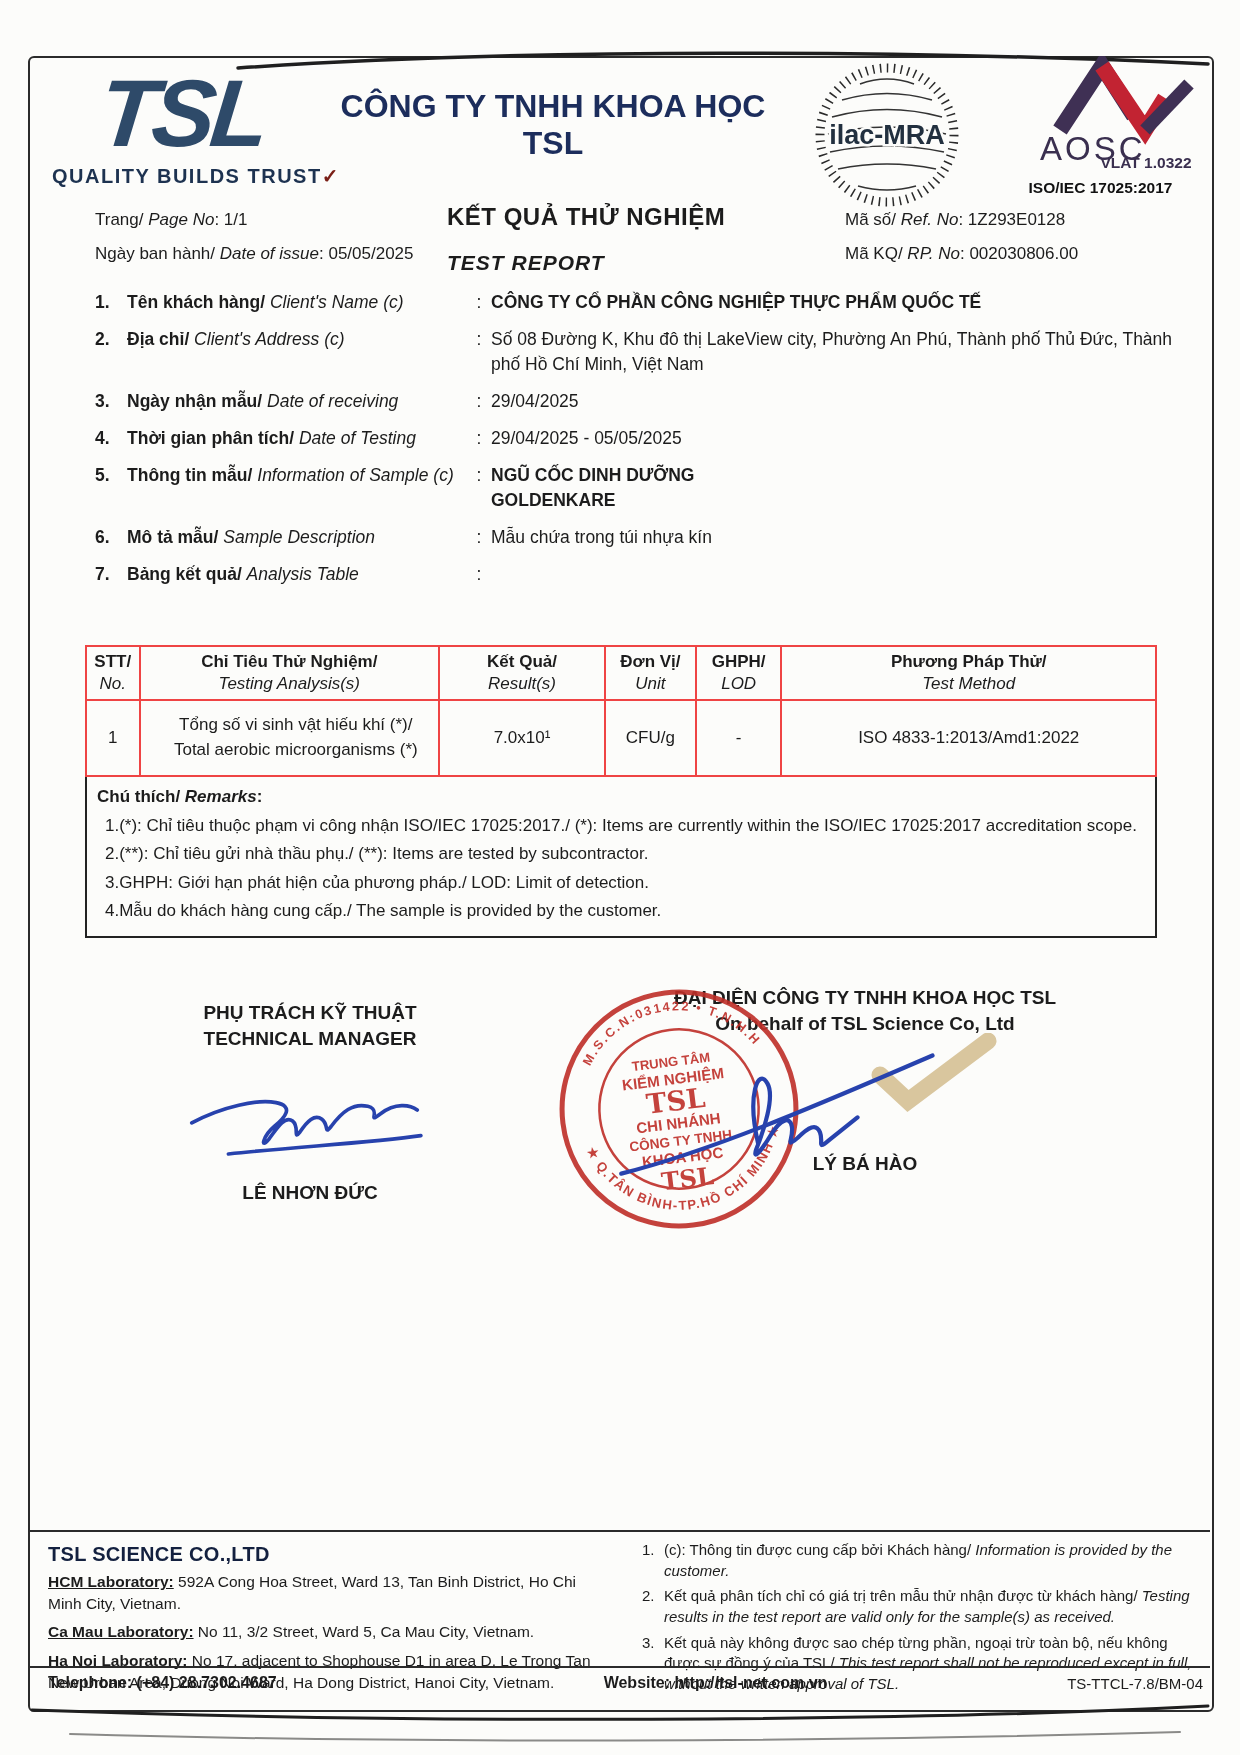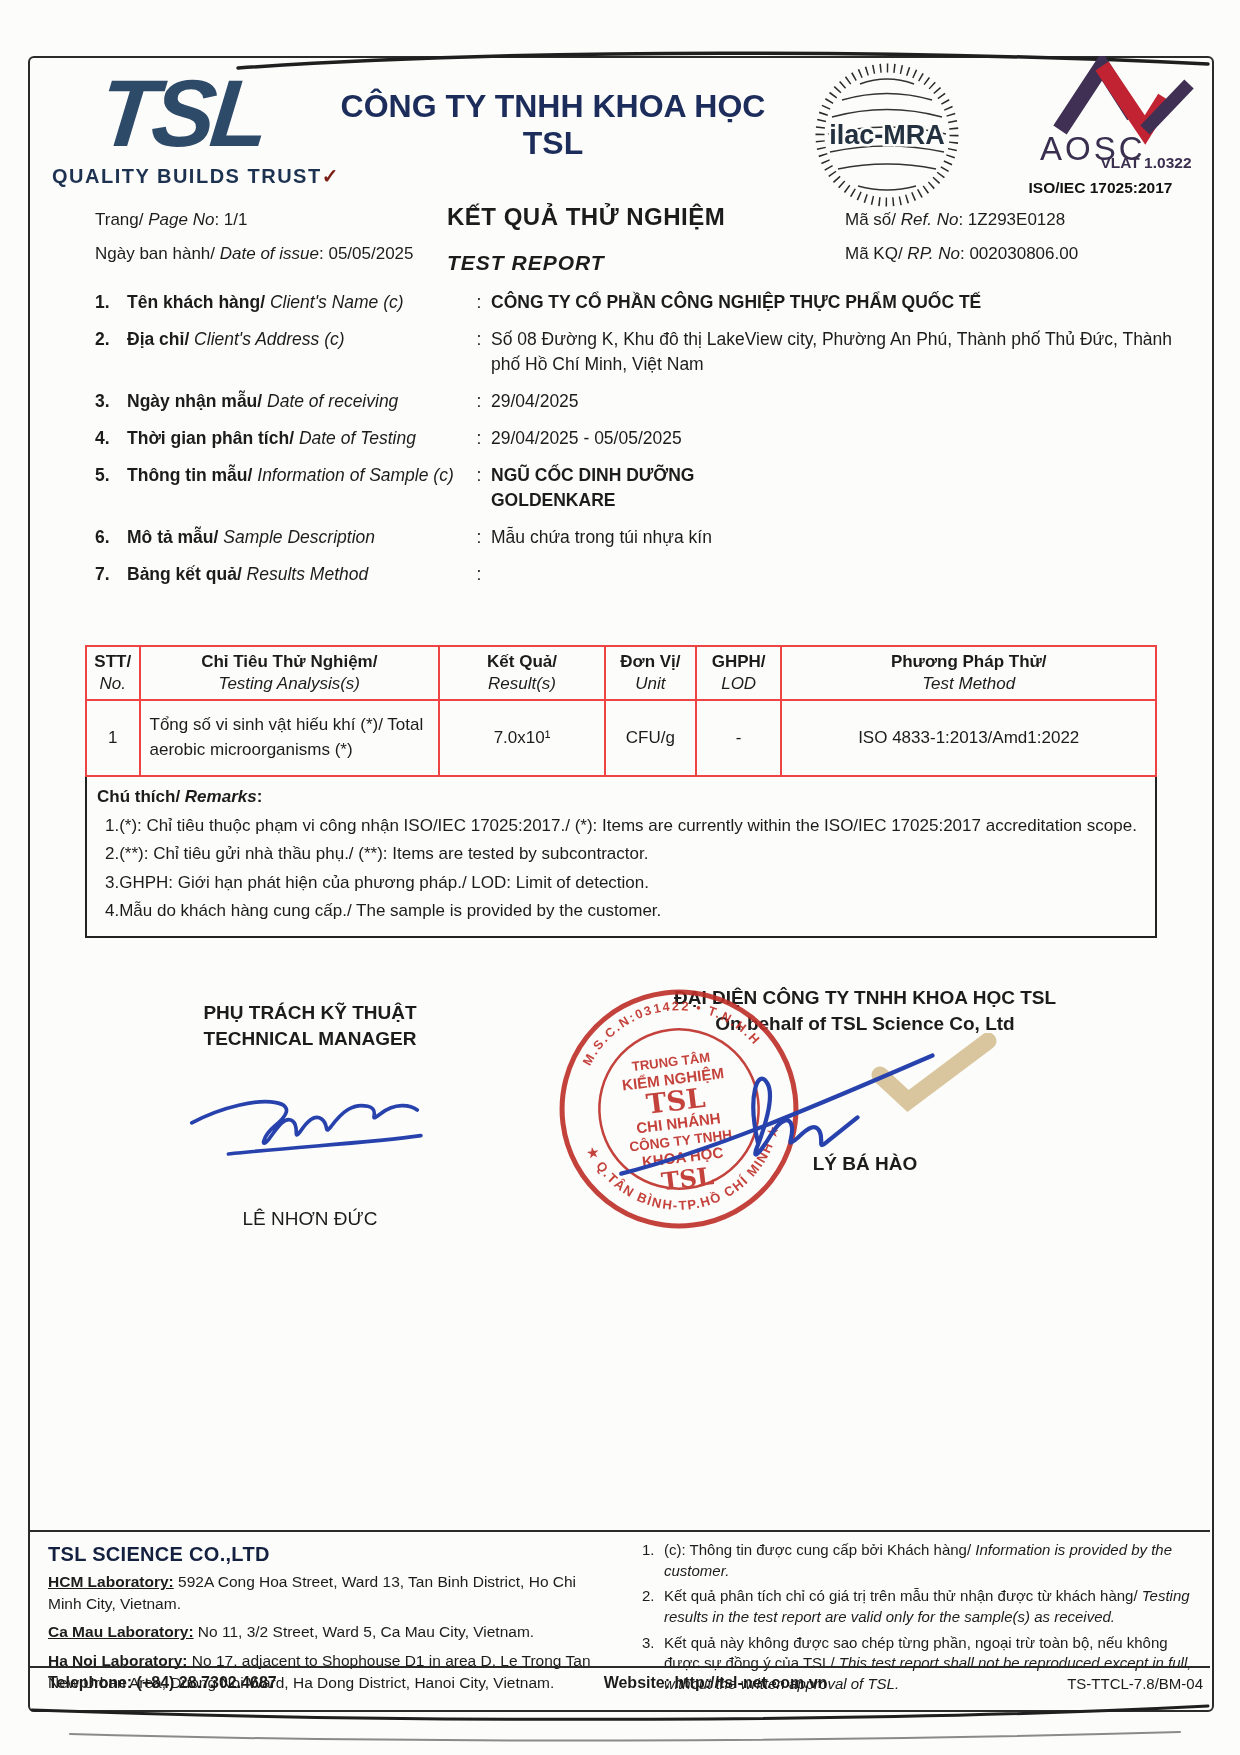--- a/index.html
+++ b/index.html
@@ -194,7 +194,7 @@
     </div>
     <div class="field-row">
       <span class="f-no">7.</span>
-      <span class="f-label"><span class="vn">Bảng kết quả/ </span><span class="it">Results Method</span></span>
+      <span class="f-label"><span class="vn">Bảng kết quả/ </span><span class="it">Analysis Table</span></span>
       <span class="f-colon">:</span>
       <span class="f-value"></span>
     </div>

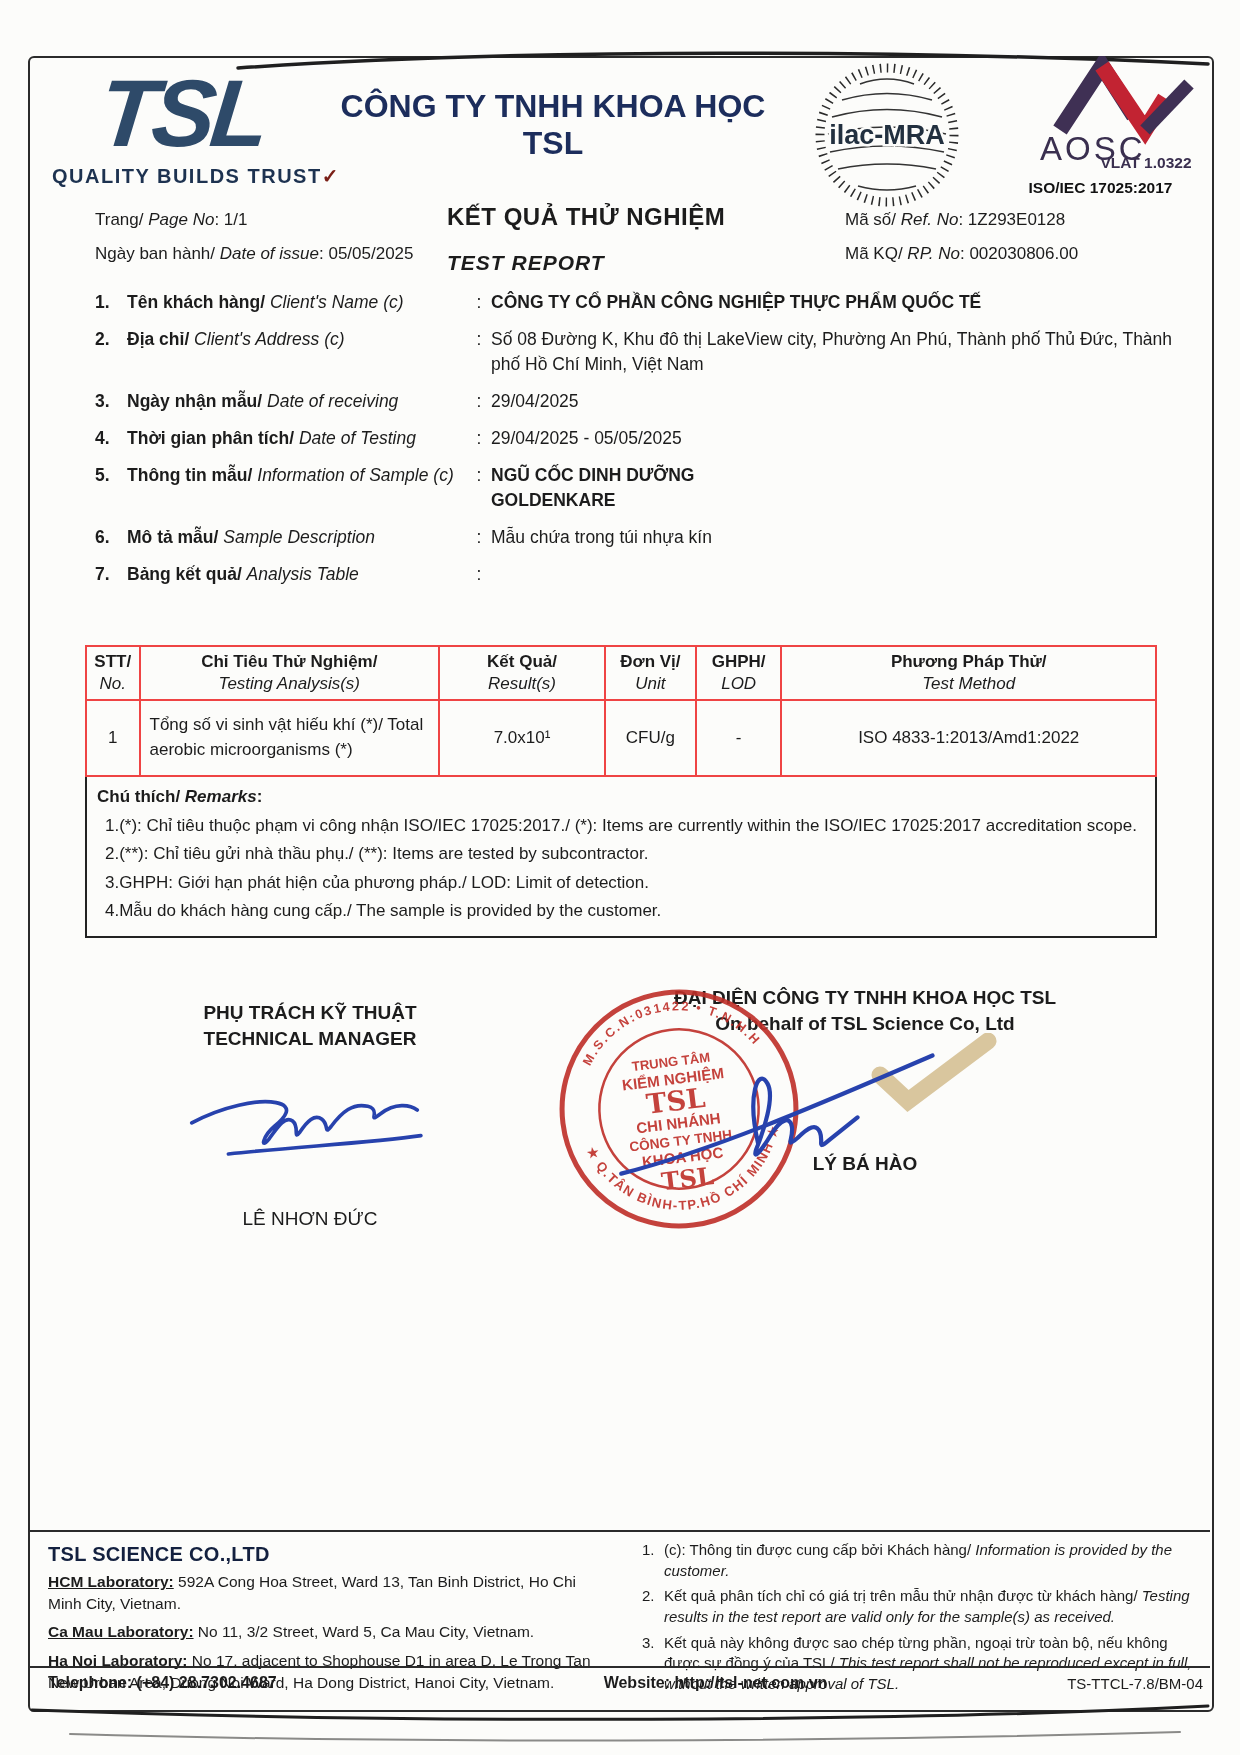--- a/index.html
+++ b/index.html
@@ -55,7 +55,7 @@
   table.res th, table.res td { border:2px solid #ef4444; padding:5px 6px; text-align:center; vertical-align:middle; }
   table.res th .vn { font-weight:bold; display:block; }
   table.res th .en { font-style:italic; font-weight:normal; display:block; margin-top:2px; }
-  table.res td.analysis { text-align:left; padding-left:9px; line-height:1.45; }
+  table.res td.analysis { text-align:center; padding-left:19px; line-height:1.45; }
   table.res td { height:64px; }
   .remarks {
     border:2px solid #222; border-top:none; margin-top:0;

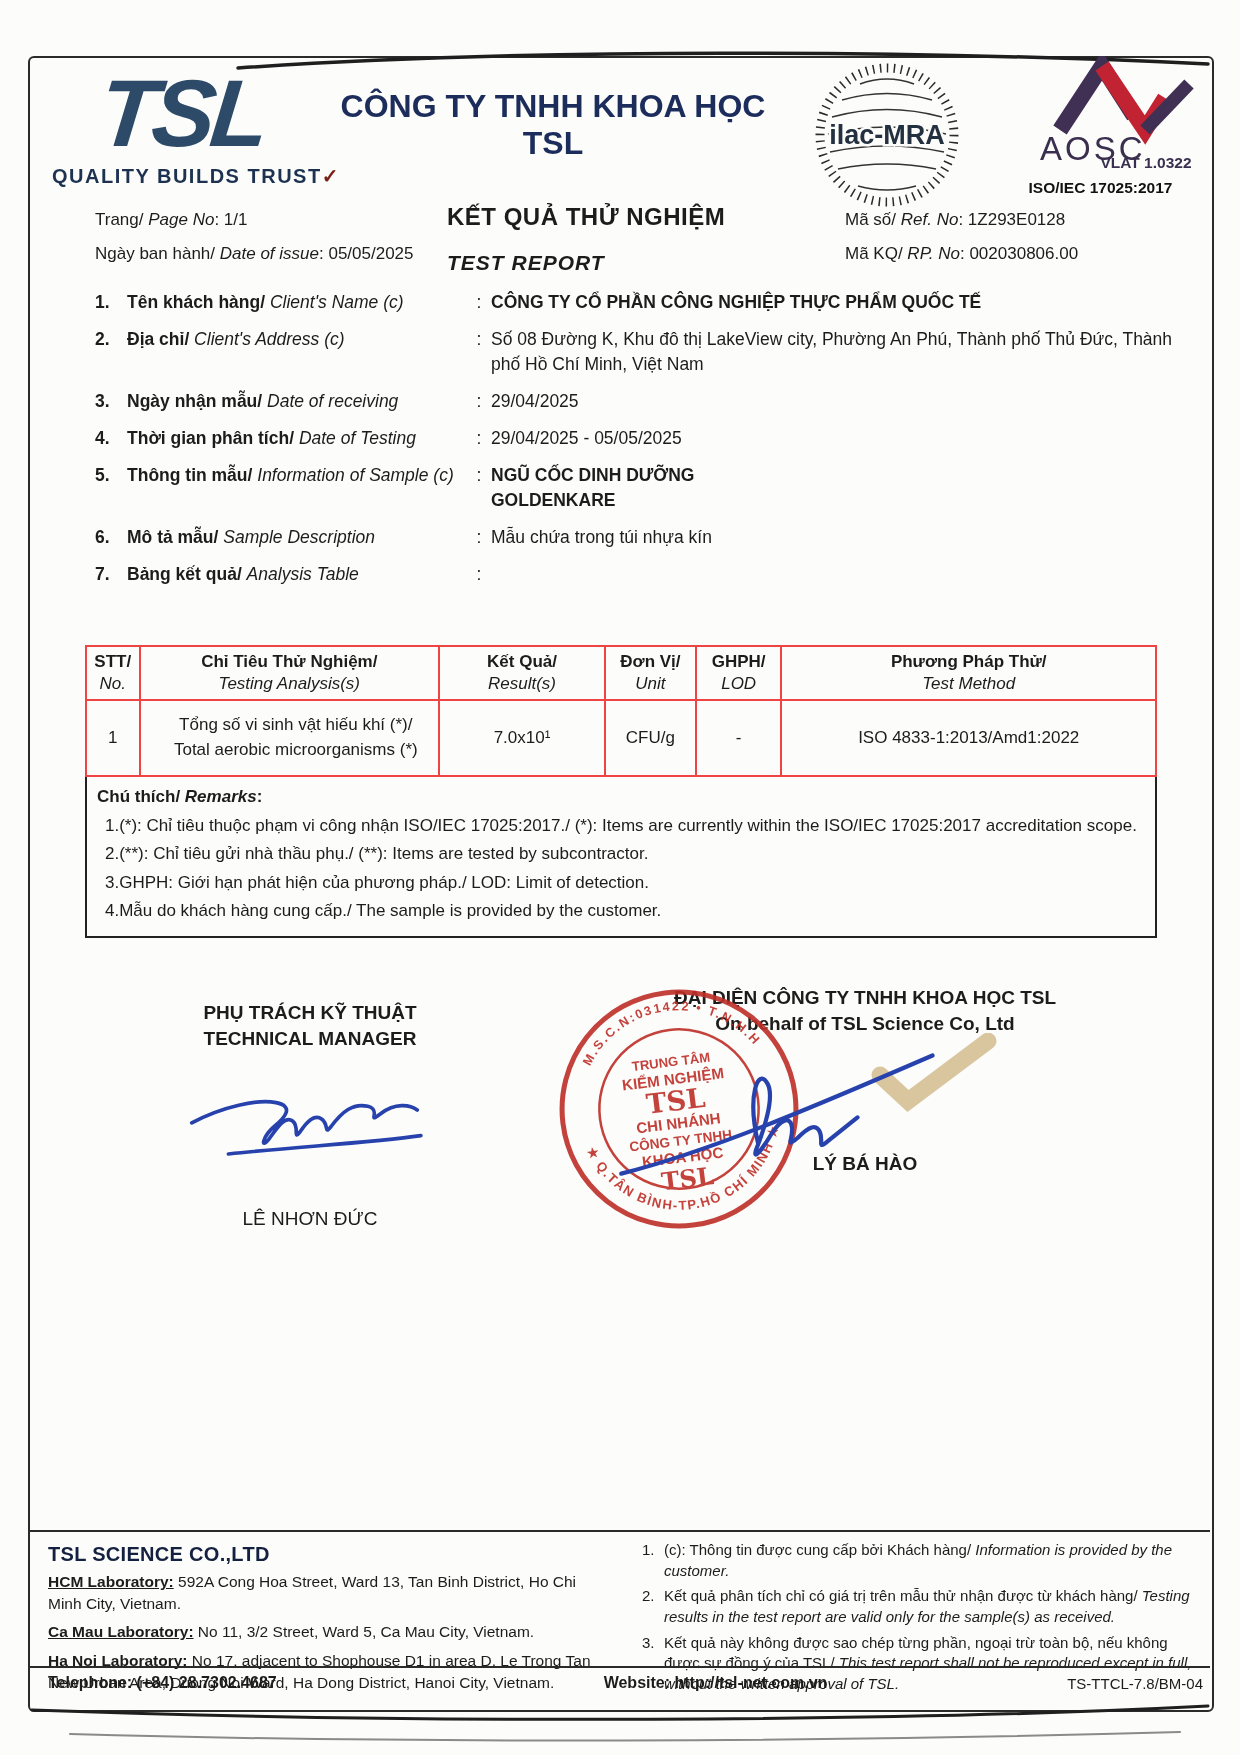--- a/index.html
+++ b/index.html
@@ -70,7 +70,7 @@
   .sig-left { position:absolute; left:105px; top:15px; width:410px; text-align:center; }
   .sig-title { font-size:19px; font-weight:bold; line-height:26px; }
   .sig-left svg { margin-top:14px; }
-  .sig-left .sig-name { margin-top:28px; font-size:19px; font-weight:normal; }
+  .sig-left .sig-name { margin-top:2px; font-size:19px; font-weight:bold; }
   .sig-right { position:absolute; left:565px; top:0; width:600px; }
   .sig-right .sig-title { text-align:center; }
   .stamp { position:absolute; left:-12px; top:-2px; opacity:0.9; }

